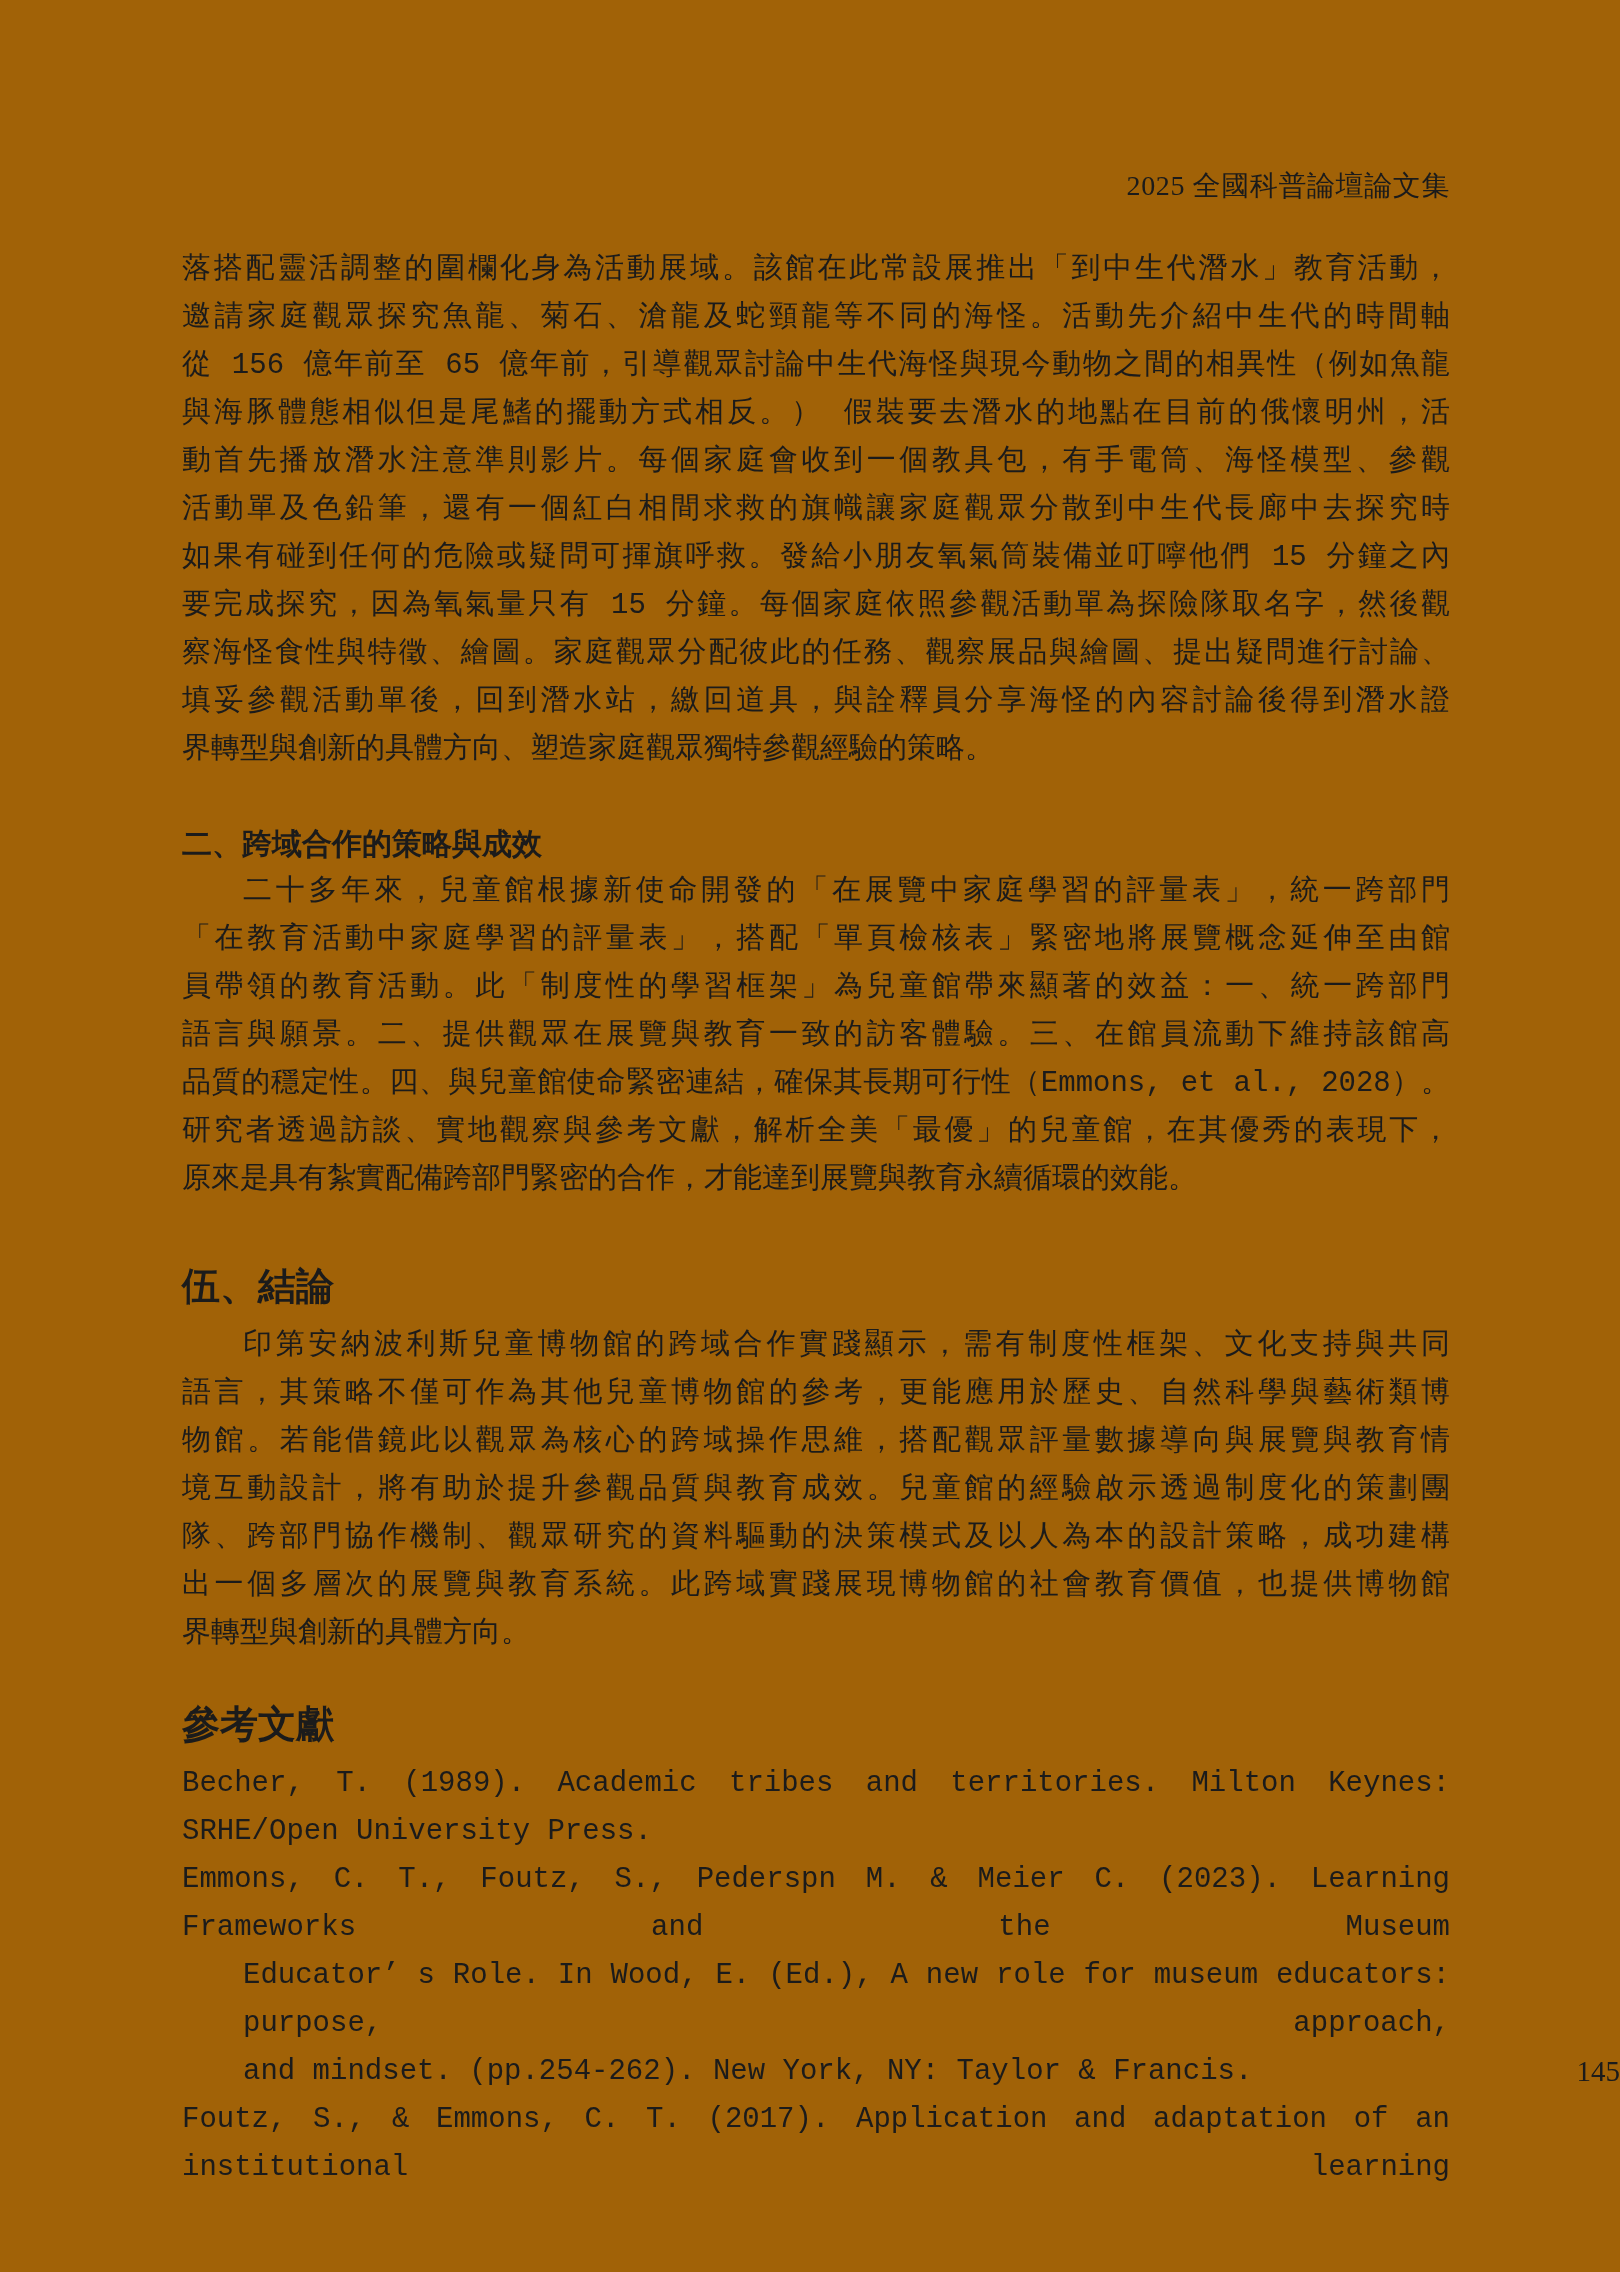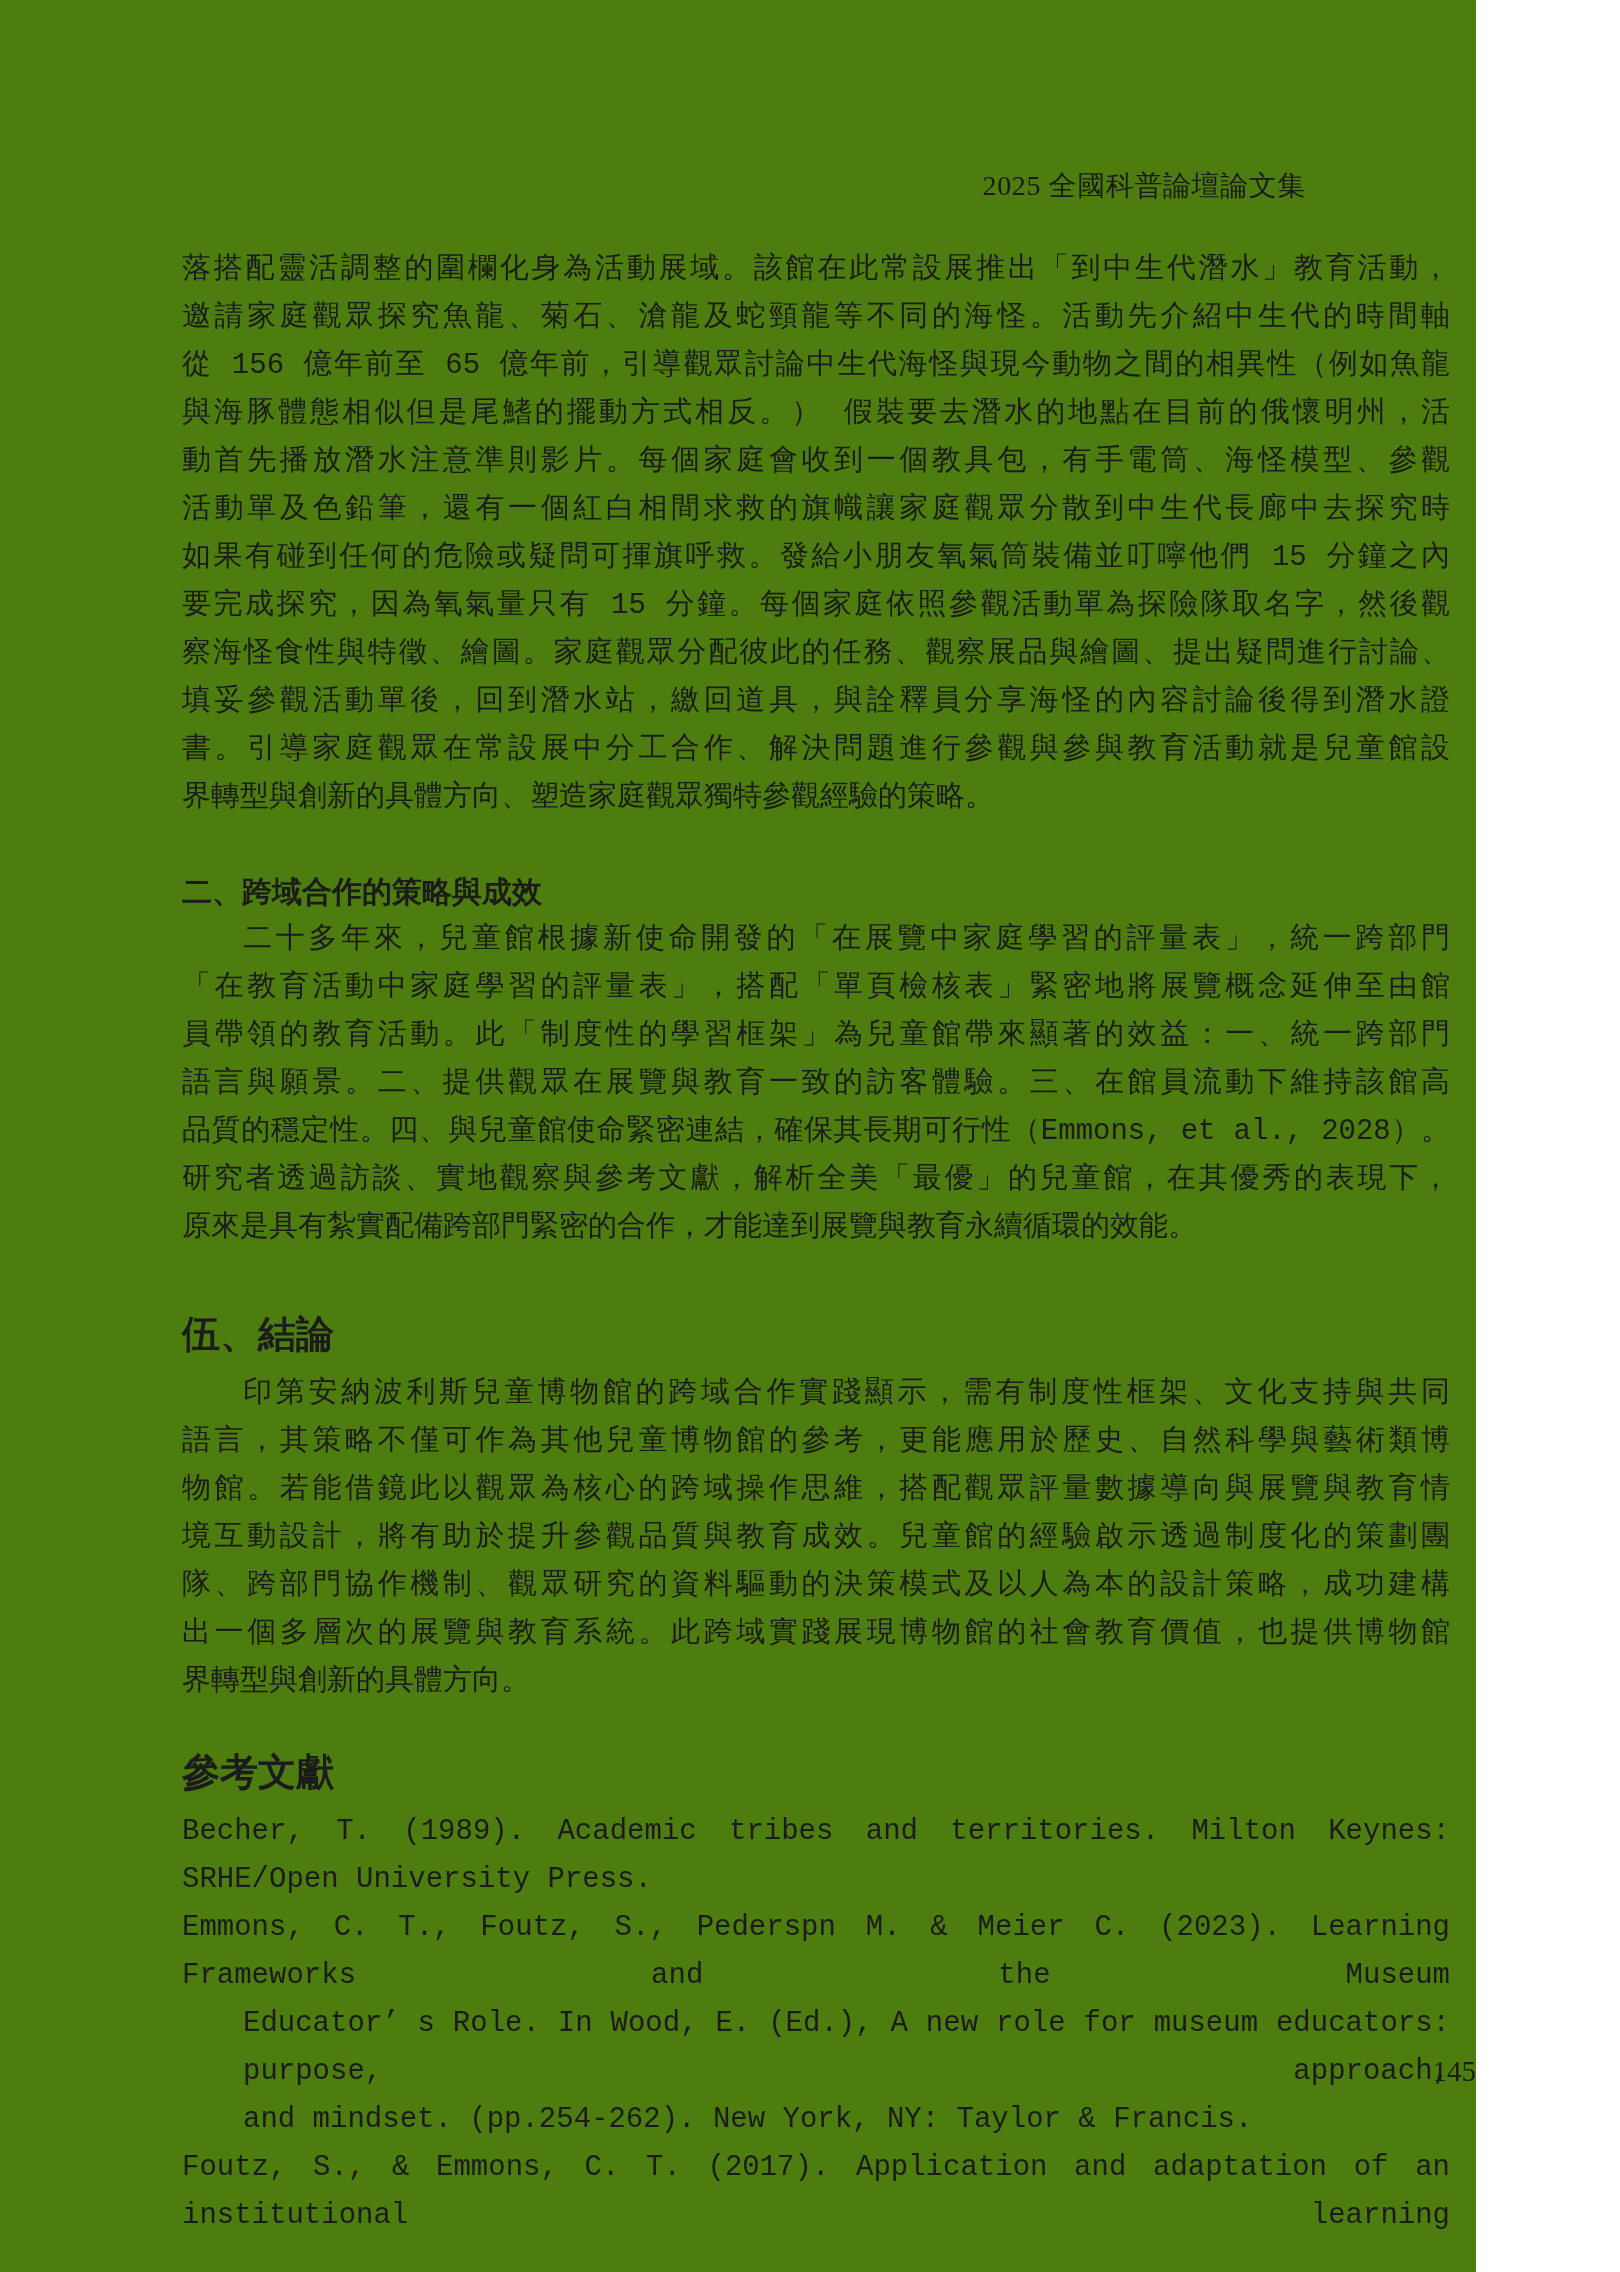--- a/index.html
+++ b/index.html
@@ -5,9 +5,9 @@
   html,body { margin:0; padding:0; background:#ffffff; }
   .page {
     position:relative;
-    width:1476px;
+    width:1620px;
     height:2273px;
-    background:#4d7c0f;
+    background:#a16207;
     color:#1b1b1b;
     font-family:"Liberation Serif","DejaVu Serif",serif;
     overflow:hidden;

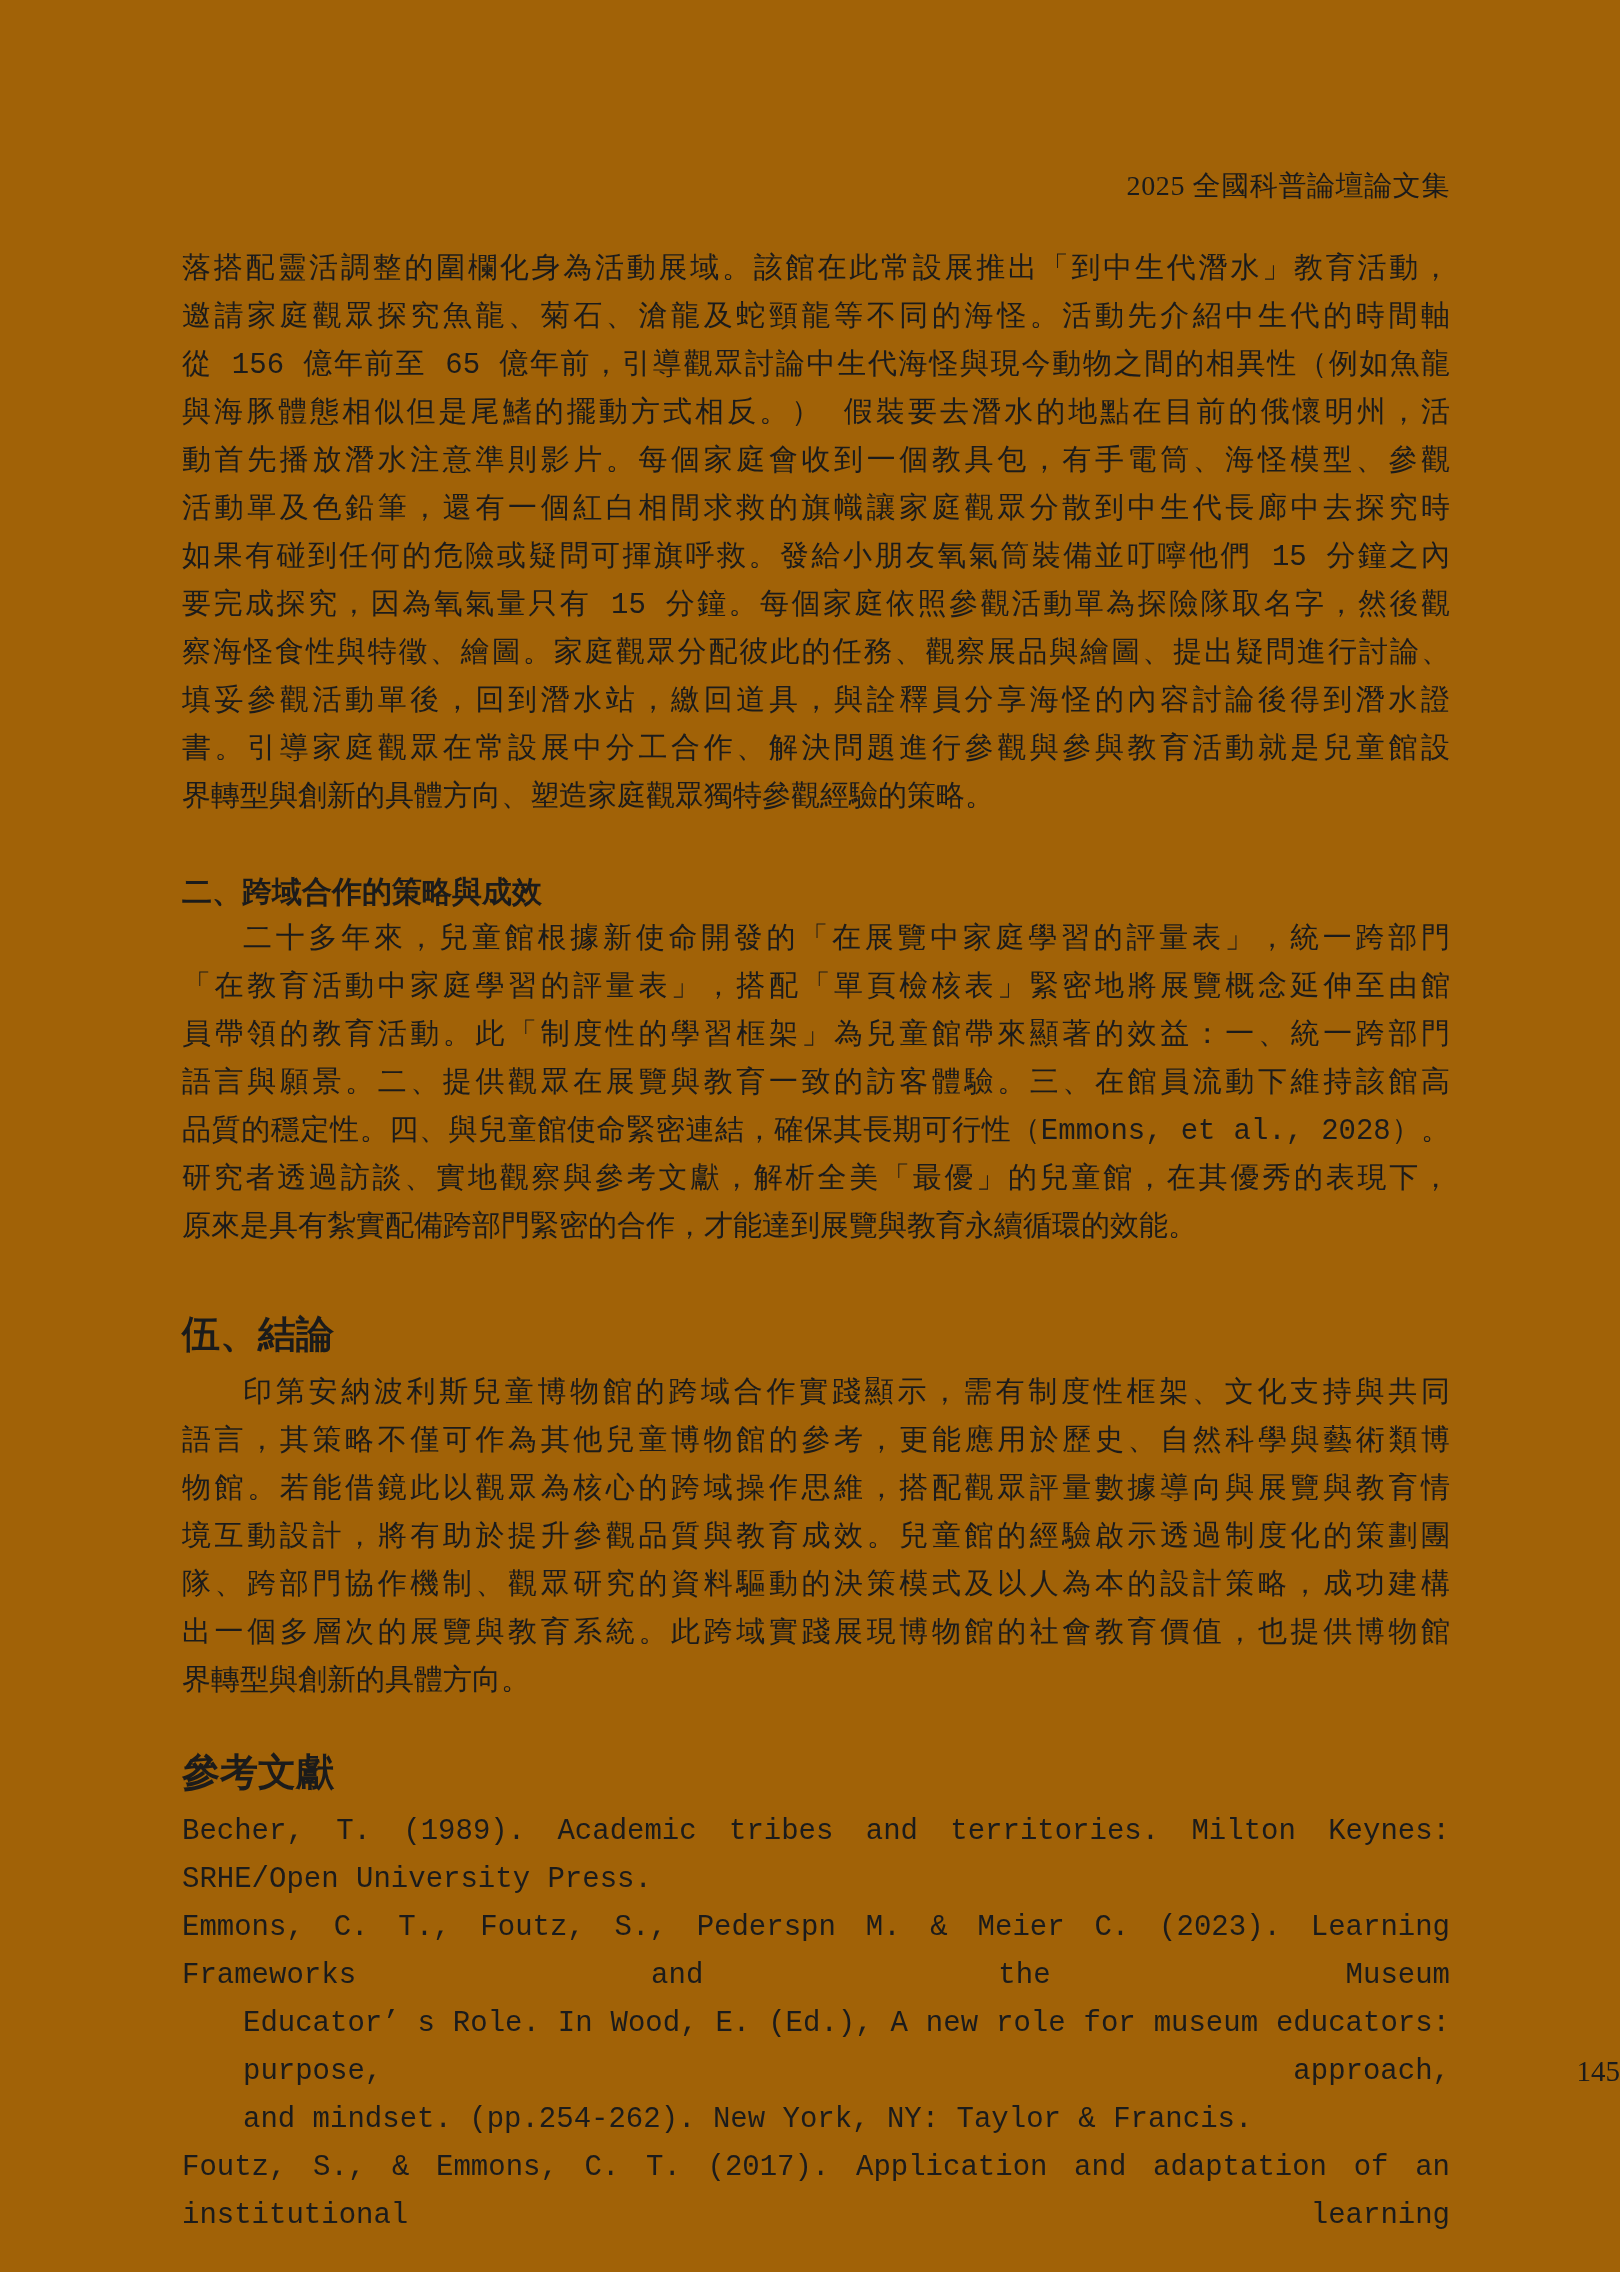--- a/index.html
+++ b/index.html
@@ -78,7 +78,6 @@
         <div class="line">要完成探究，因為氧氣量只有 15 分鐘。每個家庭依照參觀活動單為探險隊取名字，然後觀</div>
         <div class="line">察海怪食性與特徵、繪圖。家庭觀眾分配彼此的任務、觀察展品與繪圖、提出疑問進行討論、</div>
         <div class="line">填妥參觀活動單後，回到潛水站，繳回道具，與詮釋員分享海怪的內容討論後得到潛水證</div>
-        <div class="line">書。引導家庭觀眾在常設展中分工合作、解決問題進行參觀與參與教育活動就是兒童館設</div>
         <div class="line last">界轉型與創新的具體方向、塑造家庭觀眾獨特參觀經驗的策略。</div>
       </div>
 

